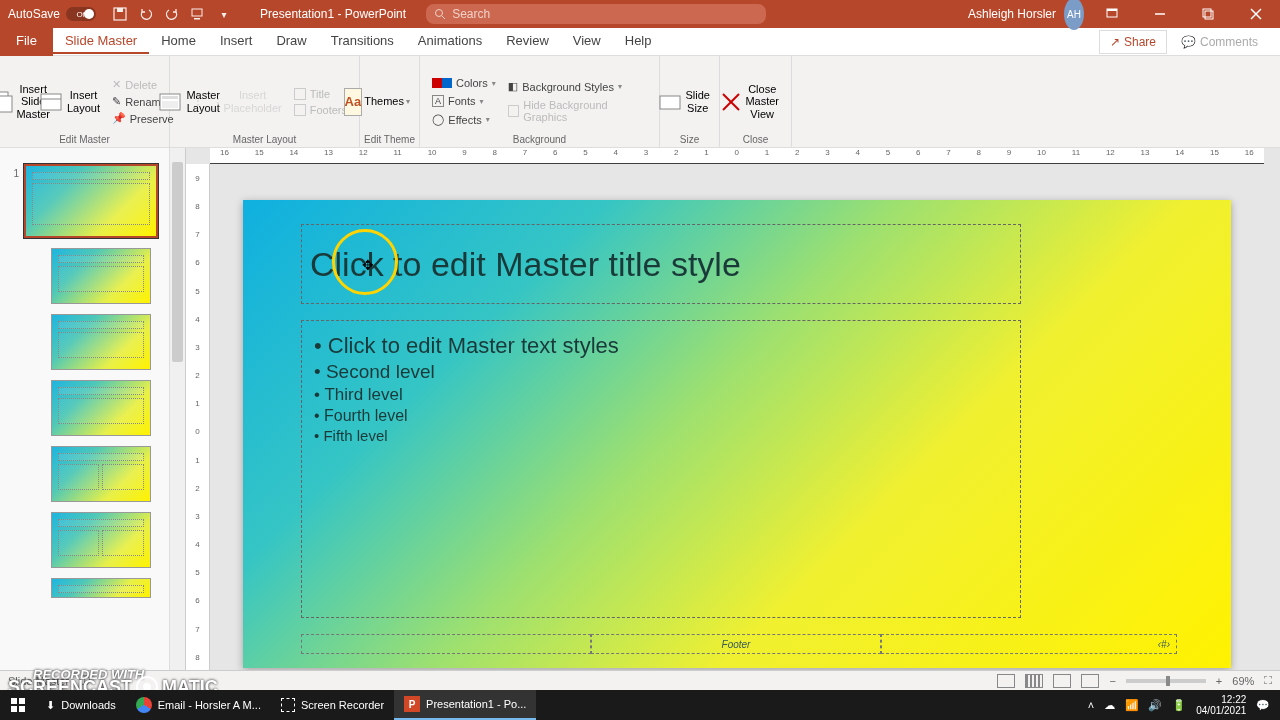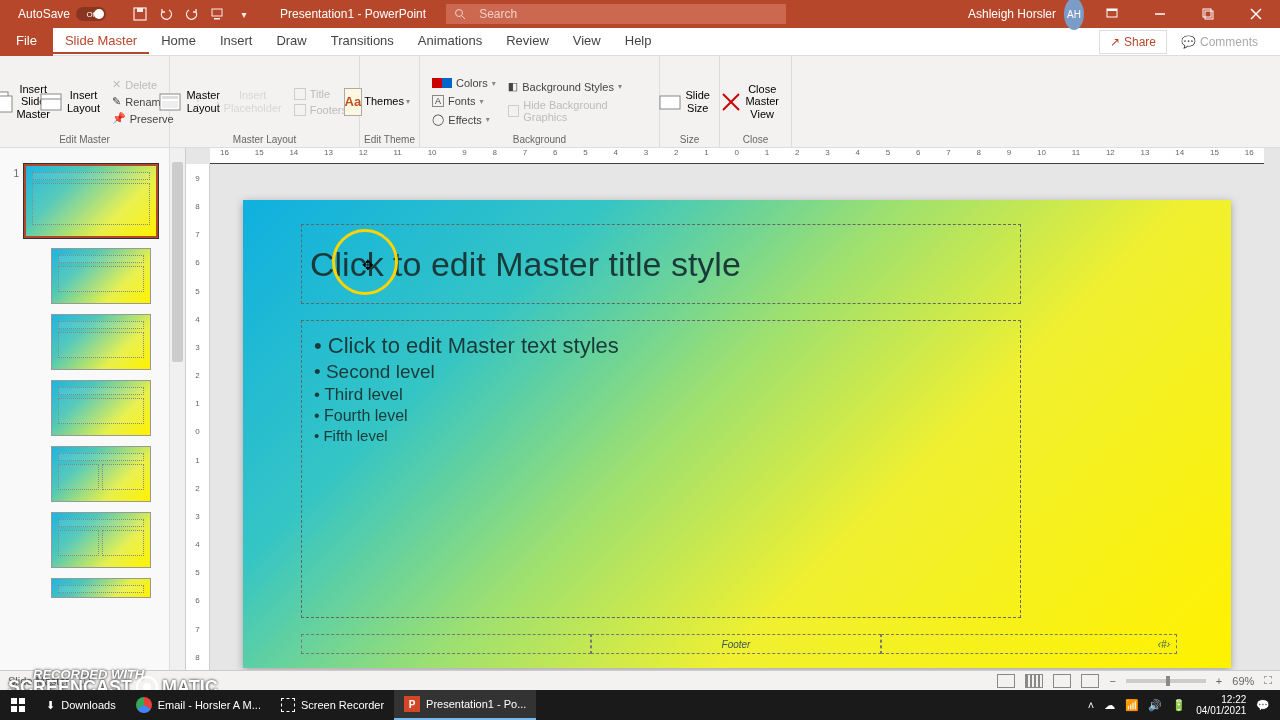--- a/index.html
+++ b/index.html
@@ -7,7 +7,7 @@
 
 
 .titlebar { background: #b7472a; height: 28px; display: flex; align-items: center; color: #fff; font-size: 12px; }
-.autosave { display: flex; align-items: center; gap: 6px; padding: 0 18px; }
+.autosave { display: flex; align-items: center; gap: 6px; padding: 0 8px; }
 .autosave-toggle { width: 30px; height: 14px; background: #8a3520; border-radius: 7px; position: relative; display: flex; align-items: center; justify-content: flex-end; padding: 0 3px; font-size: 8px; }
 .autosave-toggle::after { content: ''; width: 10px; height: 10px; background: #fff; border-radius: 50%; position: absolute; right: 2px; }
 .qat { display: flex; gap: 10px; padding: 0 8px; align-items: center;}

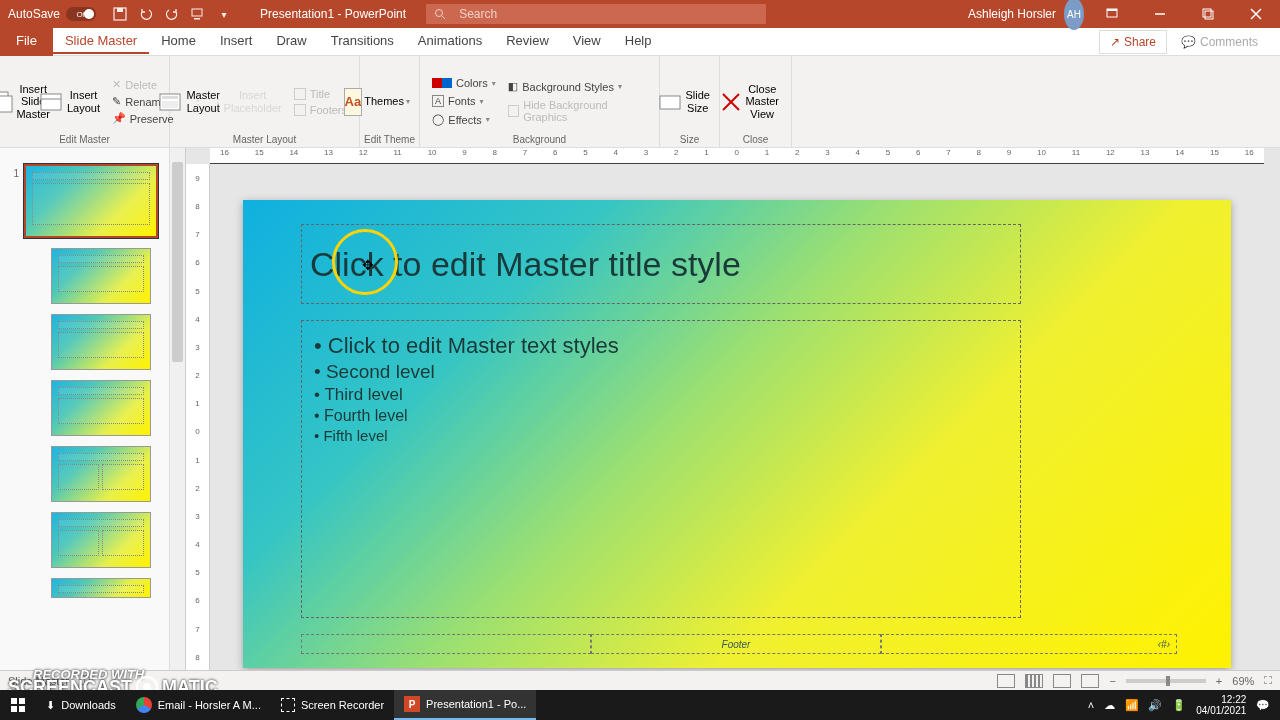--- a/index.html
+++ b/index.html
@@ -13,7 +13,7 @@
 .qat { display: flex; gap: 10px; padding: 0 8px; align-items: center;}
 .qat-icon { width: 16px; height: 16px; opacity: .9; display:flex;align-items:center;justify-content:center;}
 .doc-title { flex: 0 0 auto; margin-left: 20px; }
-.search-bar { flex: 1; max-width: 340px; margin-left: 20px; background: #cc6850; border-radius: 1px; height: 20px; display: flex; align-items: center; padding: 0 8px; gap: 13px; color: #f0d0c8;}
+.search-bar { flex: 1; max-width: 340px; margin-left: 20px; background: #cc6850; border-radius: 8px; height: 20px; display: flex; align-items: center; padding: 0 8px; gap: 6px; color: #f0d0c8;}
 .titlebar-right { margin-left: auto; display: flex; align-items: center; gap: 8px; padding-right: 4px;}
 .user-badge { width: 20px; height: 32px; background: #7a9cc6; border-radius: 50%; font-size: 10px; display: flex; align-items: center; justify-content: center; }
 .win-btn { width: 40px; height: 28px; display: flex; align-items: center; justify-content: center; }

